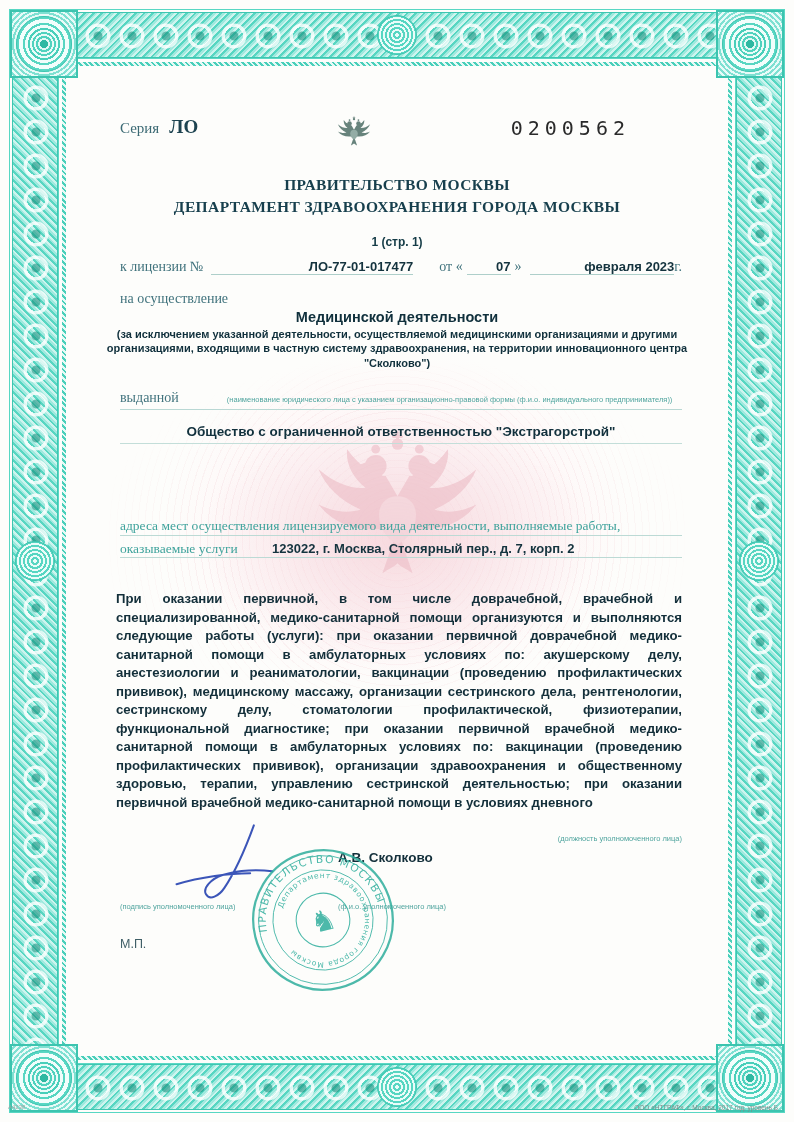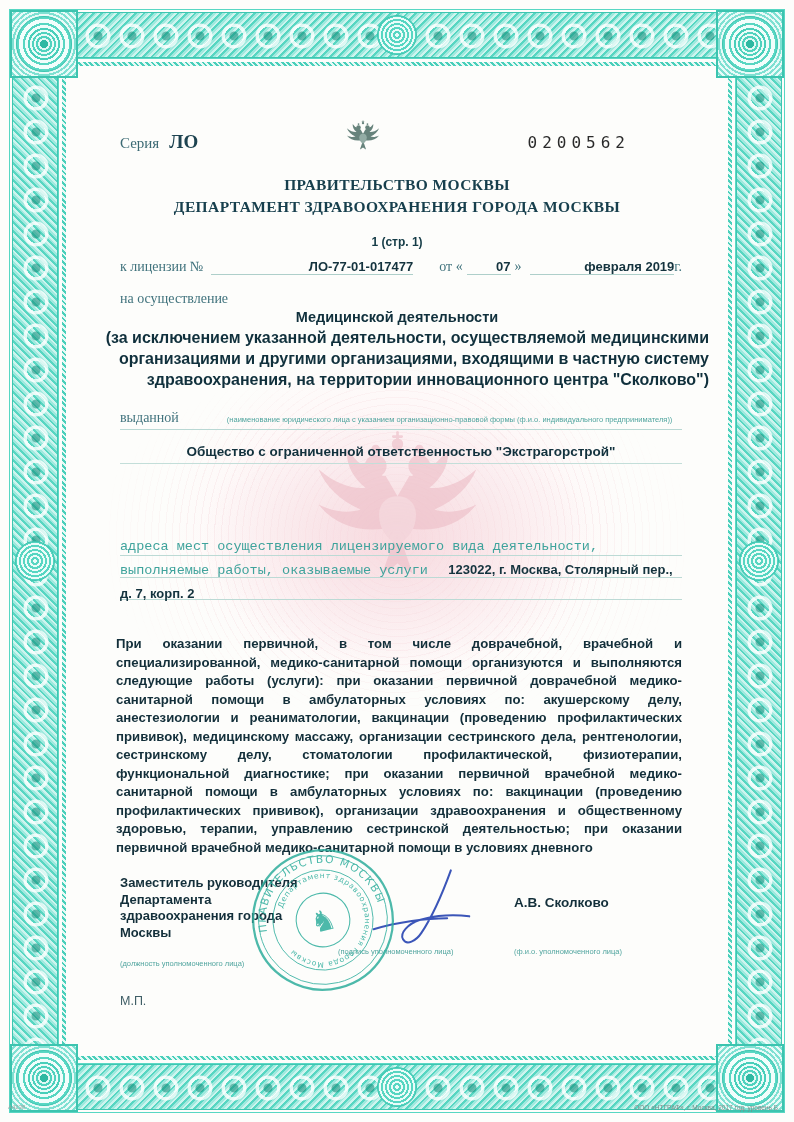--- a/index.html
+++ b/index.html
@@ -75,7 +75,7 @@
   .eagle-watermark .ea { fill:#edc0c9; } .eagle-watermark .shield { fill:#f2d2d8; }
   .eagle-watermark .cross { stroke:#edc0c9; fill:none; }
   .doc-flow { position:relative; z-index:1; }
-  .row-top { display:flex; align-items:center; margin:44px 92px 0 48px; height:52px; }
+  .row-top { display:flex; align-items:flex-start; margin:44px 92px 0 48px; height:52px; }
   .series { font-family:"Liberation Serif", serif; font-size:15px; color:#3c6a74; white-space:nowrap; }
   .series-val { font-size:19px; font-weight:bold; color:#1d4350; margin-left:10px; }
   .eagle-top { width:48px; margin:0 auto; display:block; }

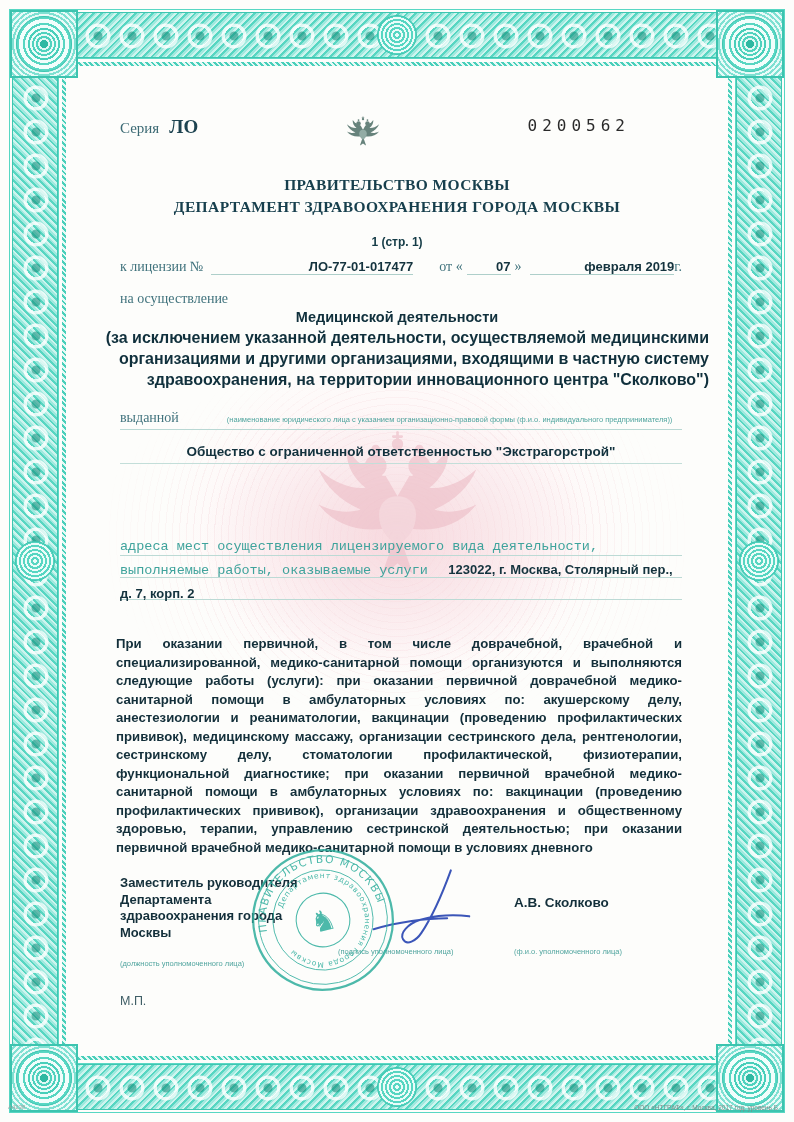--- a/index.html
+++ b/index.html
@@ -82,7 +82,7 @@
   .eagle-top .ea { fill:#67837c; } .eagle-top .shield { fill:#93aca5; }
   .eagle-top .cross { stroke:#67837c; fill:none; }
   .doc-number {
-    font-family:"DejaVu Sans Mono", monospace; font-size:16px; letter-spacing:5px;
+    font-family:"DejaVu Sans Mono", monospace; font-size:20px; letter-spacing:5px;
     color:#2a2a2a; white-space:nowrap;
   }
   .gov-heading {

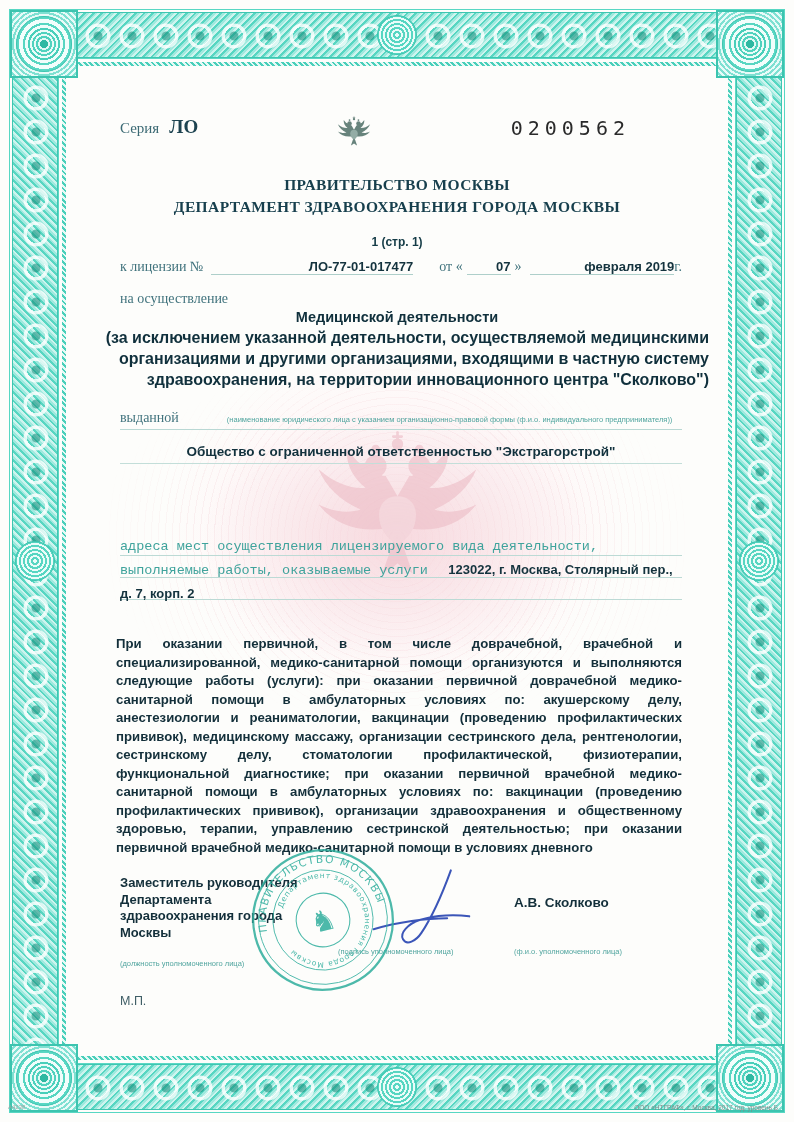--- a/index.html
+++ b/index.html
@@ -239,7 +239,7 @@
         <span class="form-label from">от «</span>
         <span class="value underlined day">07</span>
         <span class="form-label">»</span>
-        <span class="value underlined month">февраля 2019</span>
+        <span class="value underlined month">февраля 2023</span>
         <span class="spacer"></span>
         <span class="form-label">г.</span>
       </div>

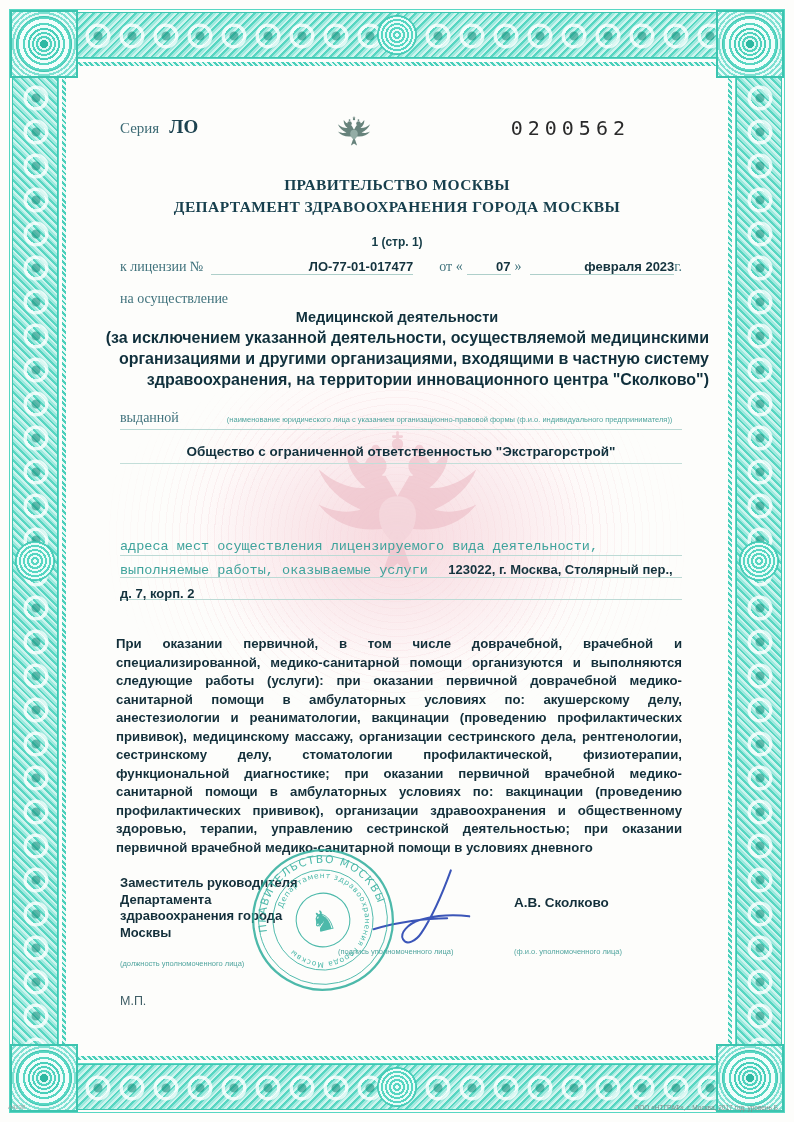--- a/index.html
+++ b/index.html
@@ -109,8 +109,8 @@
   .intro { margin:16px 0 0 48px; }
   .activity-title { margin-top:2px; text-align:center; font-weight:bold; font-size:14.5px; color:#10303c; }
   .activity-subtitle {
-    margin:2px auto 0; width:624px; text-align:right; font-weight:bold;
-    font-size:16px; color:#10303c; line-height:1.32;
+    margin:2px auto 0; width:624px; text-align:center; font-weight:bold;
+    font-size:11px; color:#10303c; line-height:1.32;
   }
   .issued-row {
     display:flex; align-items:baseline; margin:20px 40px 0 48px;

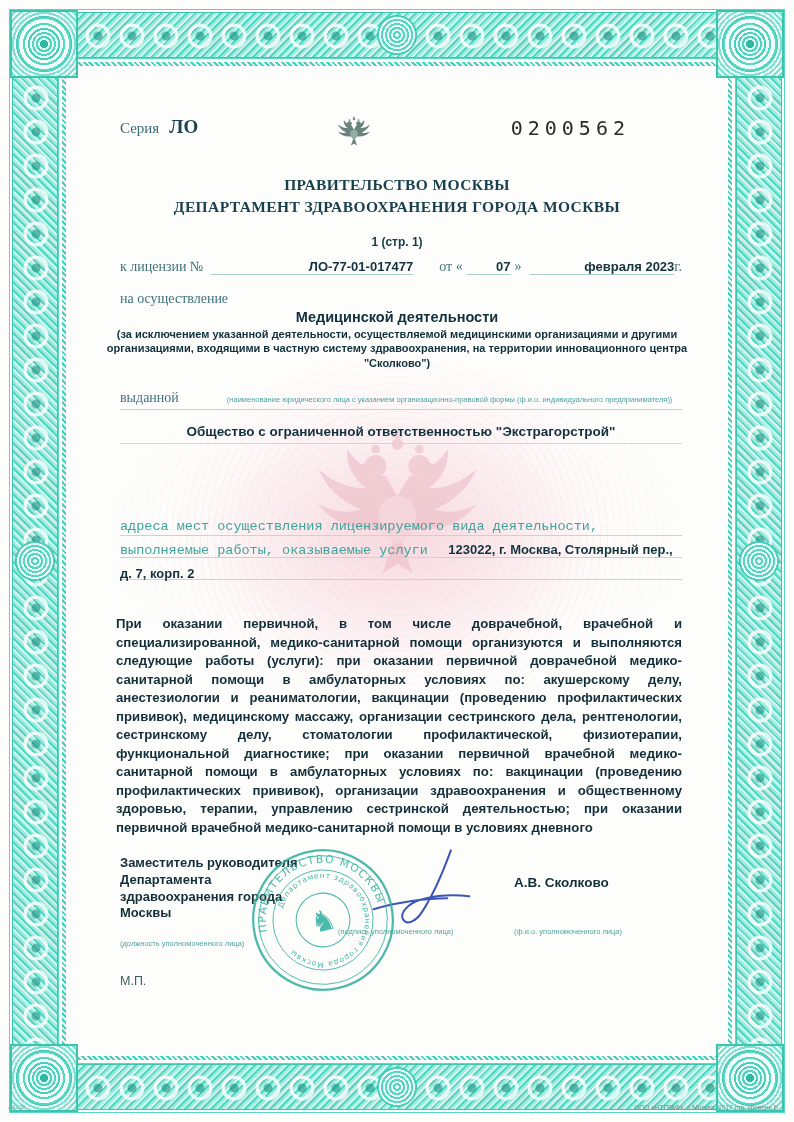--- a/index.html
+++ b/index.html
@@ -126,7 +126,7 @@
     margin:70px 40px 0 48px; line-height:22px;
     background-image:repeating-linear-gradient(to bottom, transparent 0 21px, #bcdad5 21px 22px);
   }
-  .address-label { font-family:Liberation Mono, monospace; font-size:13.5px; color:#3fa39c; }
+  .address-label { font-family:Liberation Serif, serif; font-size:13.5px; color:#3fa39c; }
   .address-value { font-weight:bold; font-size:13px; color:#14333e; margin-left:16px;text-align:right; }
   .body-paragraph {
     margin:30px 40px 0 44px; text-align:justify; font-weight:bold;

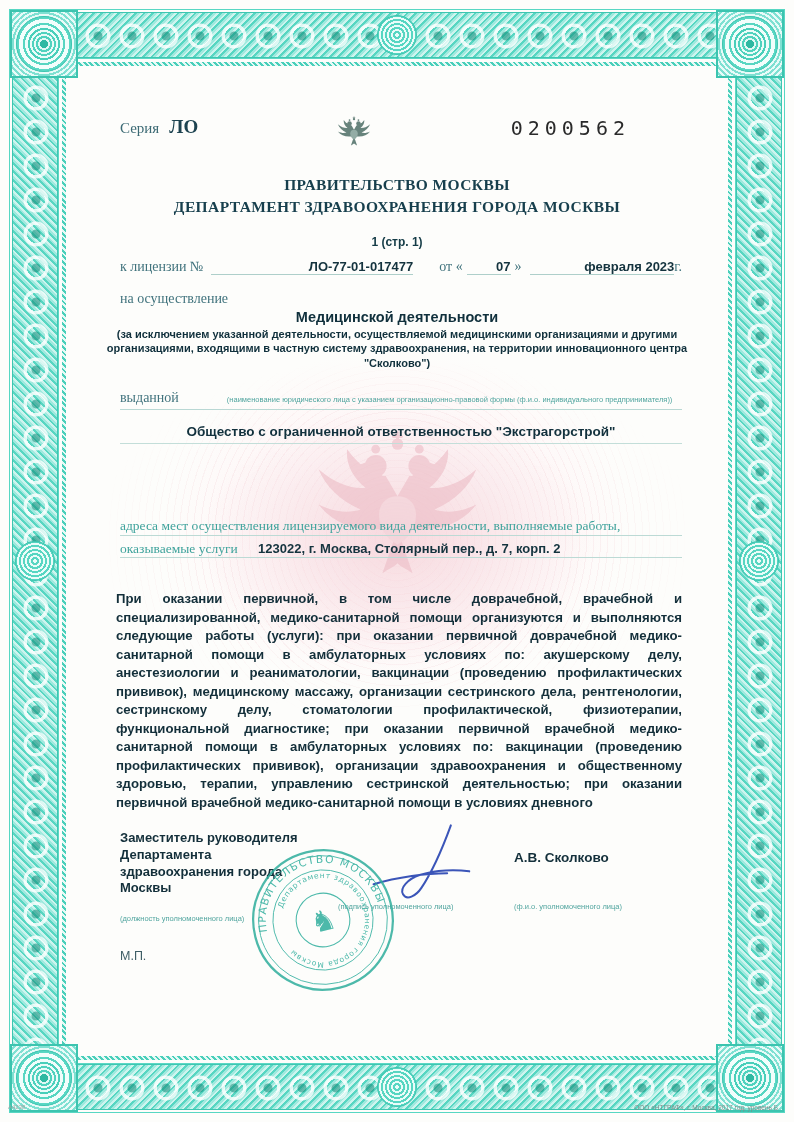--- a/index.html
+++ b/index.html
@@ -127,7 +127,7 @@
     background-image:repeating-linear-gradient(to bottom, transparent 0 21px, #bcdad5 21px 22px);
   }
   .address-label { font-family:Liberation Serif, serif; font-size:13.5px; color:#3fa39c; }
-  .address-value { font-weight:bold; font-size:13px; color:#14333e; margin-left:16px;text-align:right; }
+  .address-value { font-weight:bold; font-size:13px; color:#14333e; margin-left:30px;text-align:right; }
   .body-paragraph {
     margin:30px 40px 0 44px; text-align:justify; font-weight:bold;
     font-size:13.2px; line-height:1.4; color:#132f3a;

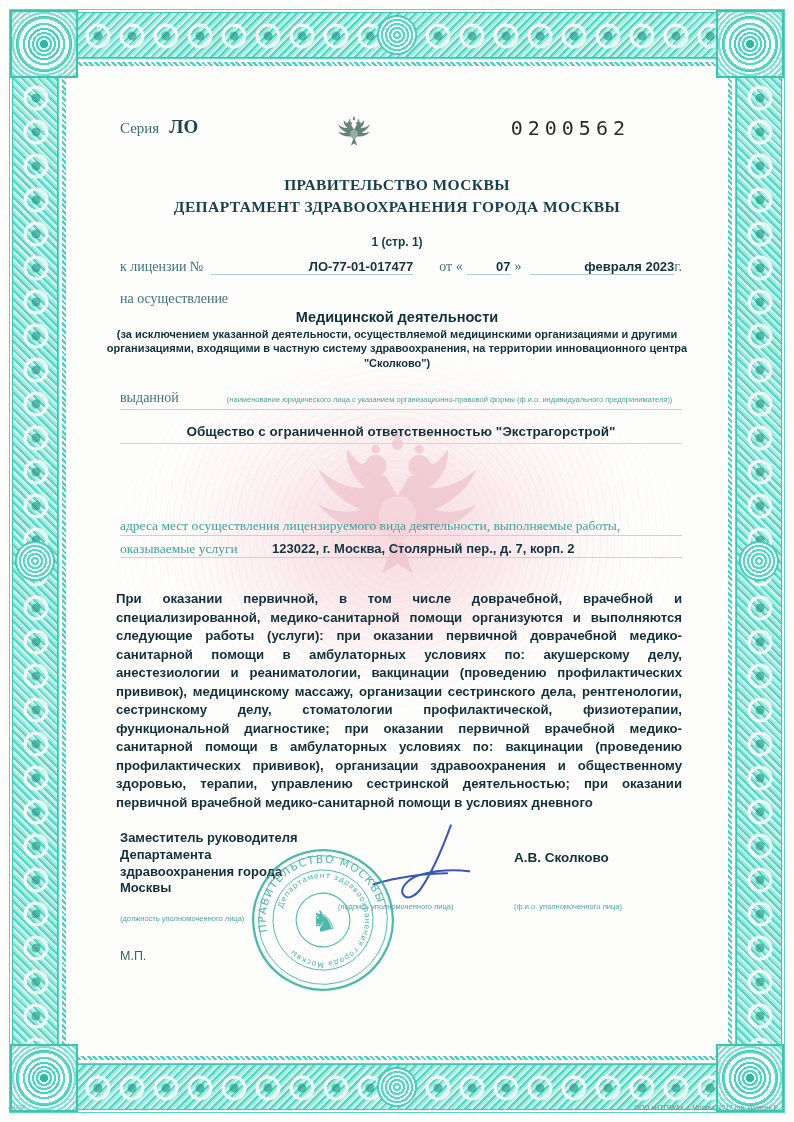--- a/index.html
+++ b/index.html
@@ -263,12 +263,6 @@
       <div class="body-paragraph">При оказании первичной, в том числе доврачебной, врачебной и специализированной, медико-санитарной помощи организуются и выполняются следующие работы (услуги): при оказании первичной доврачебной медико-санитарной помощи в амбулаторных условиях по: акушерскому делу, анестезиологии и реаниматологии, вакцинации (проведению профилактических прививок), медицинскому массажу, организации сестринского дела, рентгенологии, сестринскому делу, стоматологии профилактической, физиотерапии, функциональной диагностике; при оказании первичной врачебной медико-санитарной помощи в амбулаторных условиях по: вакцинации (проведению профилактических прививок), организации здравоохранения и общественному здоровью, терапии, управлению сестринской деятельностью; при оказании первичной врачебной медико-санитарной помощи в условиях дневного</div>
 
       <div class="sign-grid">
-        <div class="position">
-          <div>Заместитель руководителя</div>
-          <div>Департамента</div>
-          <div>здравоохранения города</div>
-          <div>Москвы</div>
-        </div>
         <div class="sig-area">
           <svg class="signature-svg" viewBox="0 0 170 100">
             <path d="M112,8 C104,30 92,58 80,76 C74,85 64,90 60,83 C56,76 66,66 78,62 C96,56 118,56 132,58 M28,72 C54,64 86,60 108,60" fill="none" stroke="#3b55b8" stroke-width="2.2" stroke-linecap="round"></path>

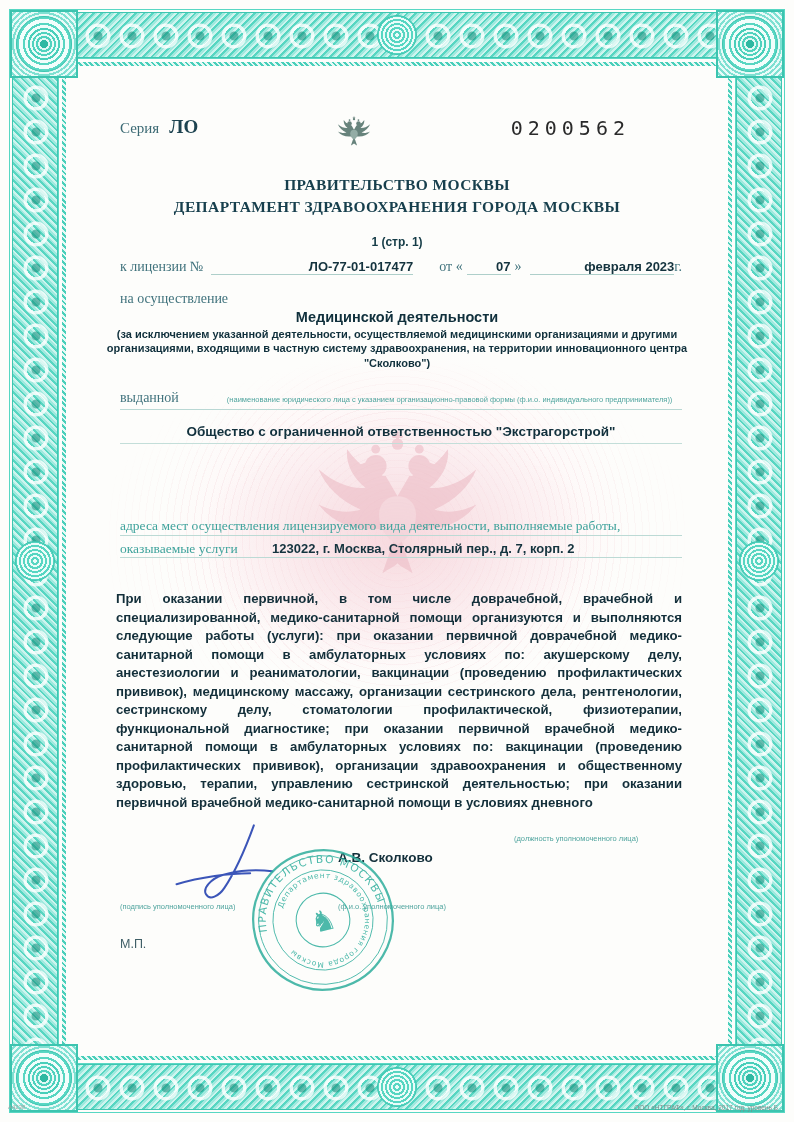--- a/index.html
+++ b/index.html
@@ -140,7 +140,7 @@
   .sig-area { position:relative; display:flex; justify-content:center; }
   .signature-svg { width:170px; height:92px; margin-top:-12px; }
   .signer-name { font-weight:bold; font-size:13.5px; color:#132f3a; margin-top:20px; text-align:left; }
-  .note-pos { margin-top:4px; }
+  .note-pos { margin-top:4px;text-align:right; }
   .note-sig { margin-top:-8px; }
   .note-name { margin-top:-8px; }
   .mp { margin:26px 0 0 48px; font-size:12.5px; color:#3f5e66; }

